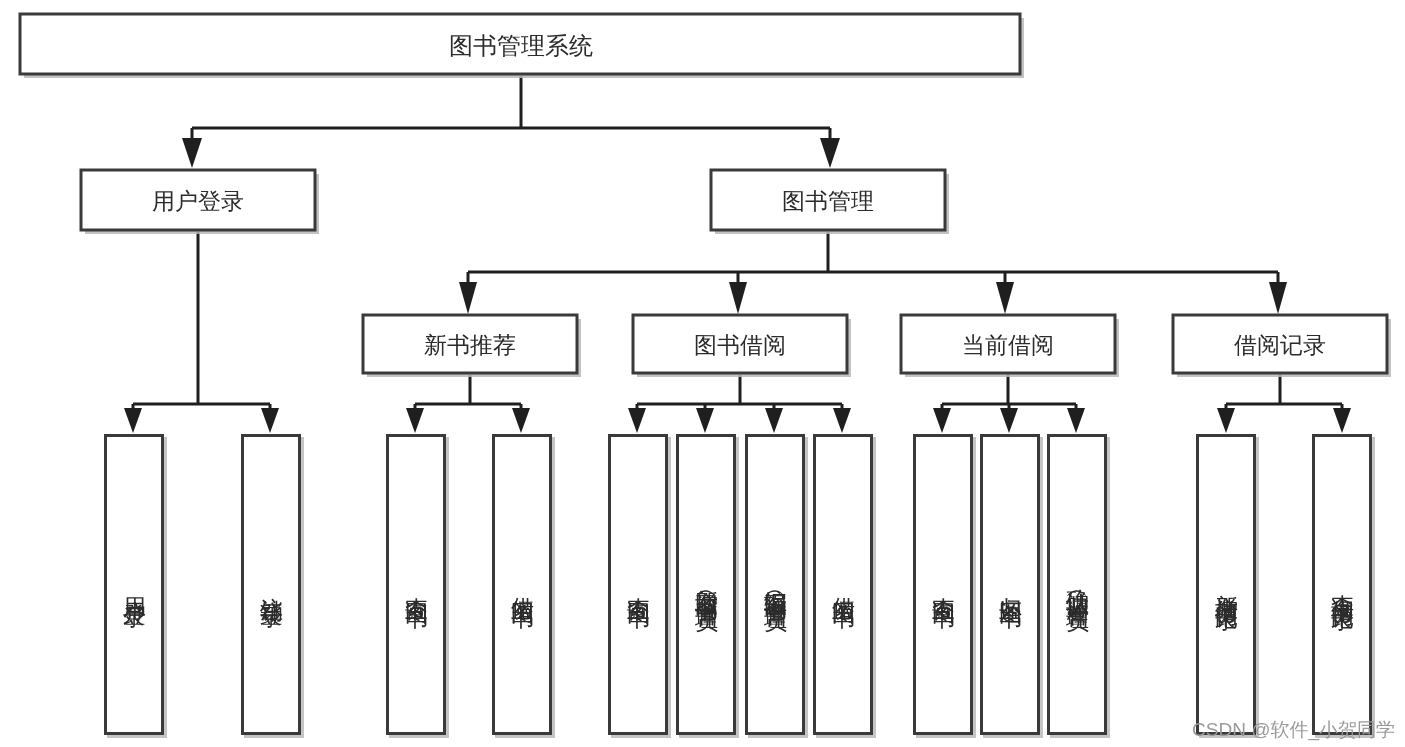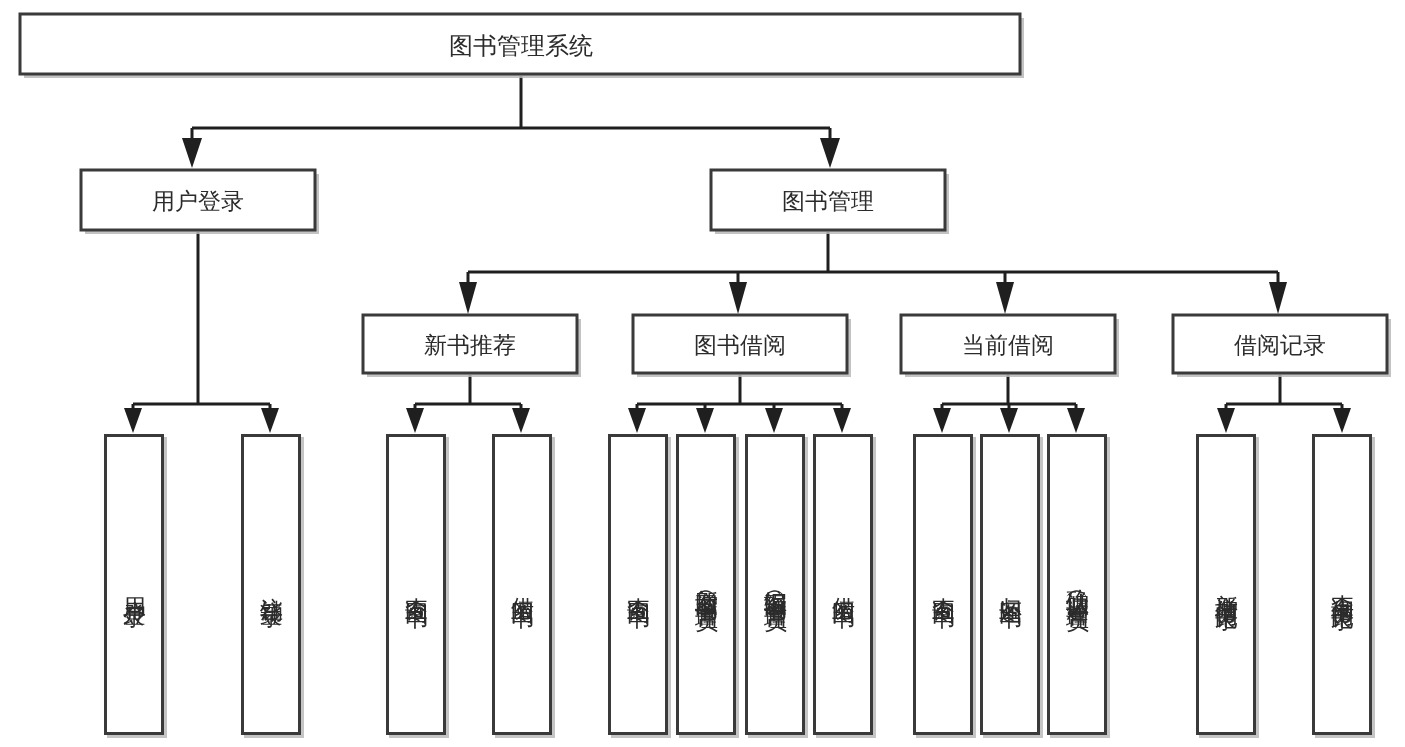--- a/index.html
+++ b/index.html
@@ -268,6 +268,7 @@
     <span class="leaf-text">查询借阅记录</span>
   </div>
 
+  <div class="watermark">CSDN @软件_小贺同学</div>
 
 </div>
 

